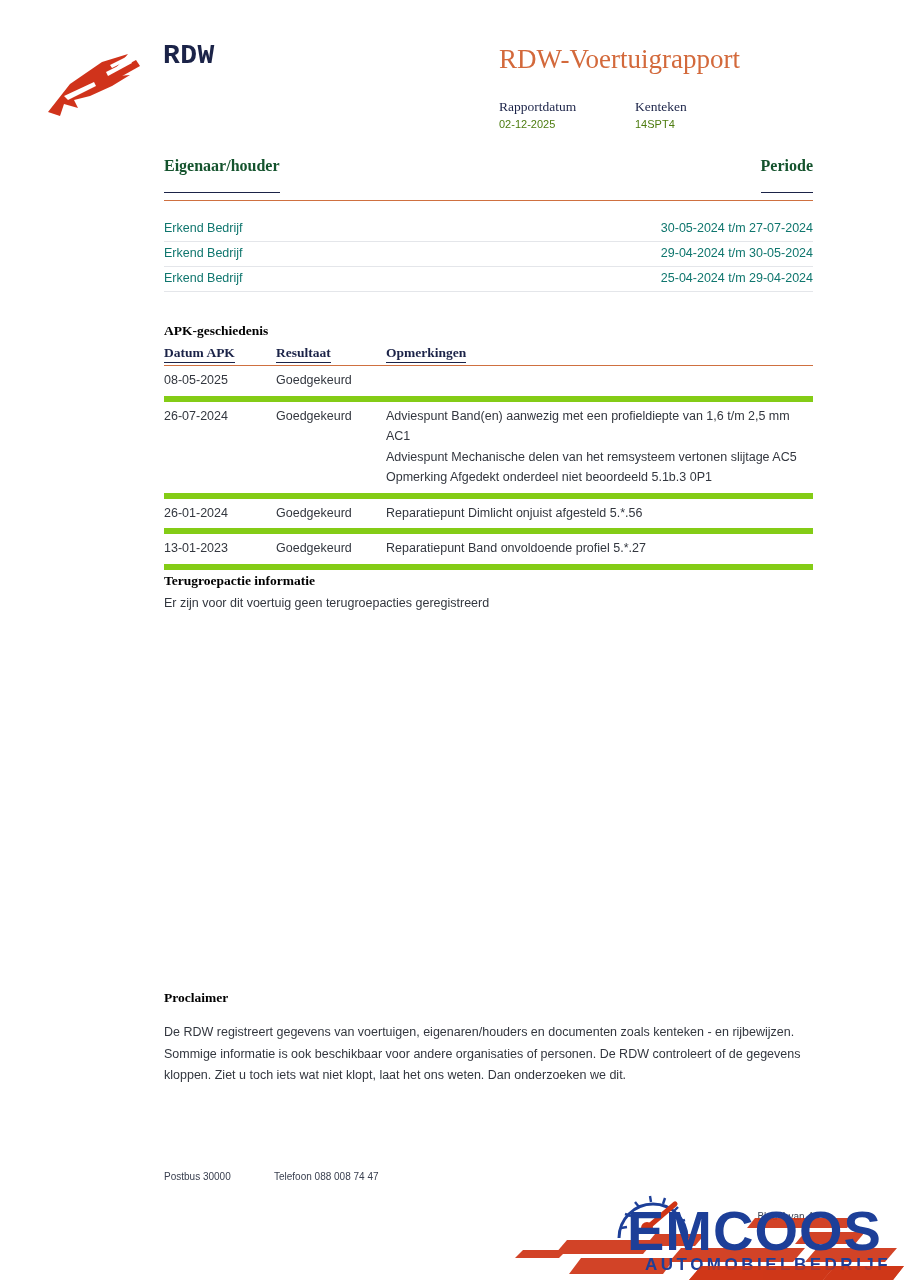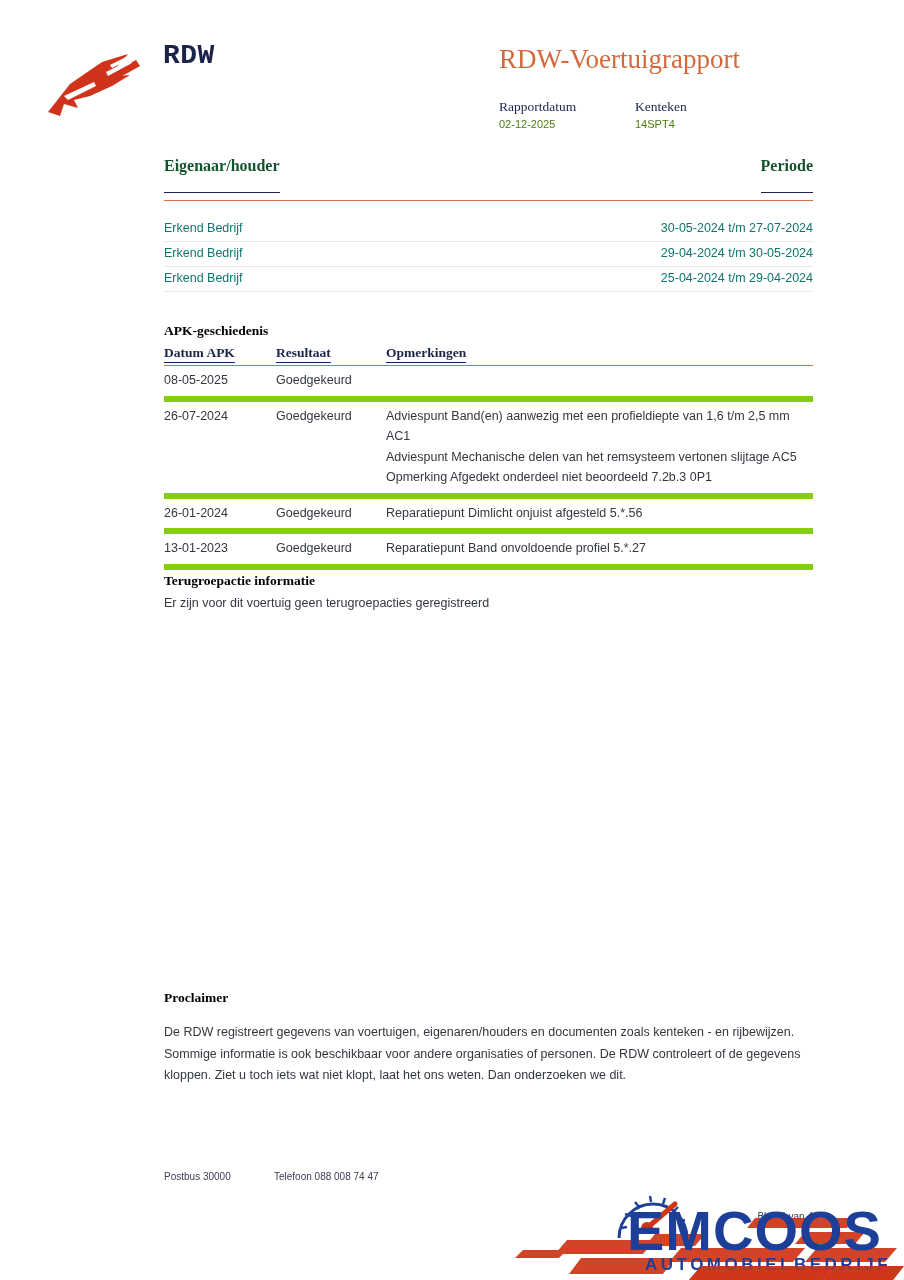--- a/index.html
+++ b/index.html
@@ -289,7 +289,7 @@
           <td>
             <span class="remark-line">Adviespunt Band(en) aanwezig met een profieldiepte van 1,6 t/m 2,5 mm AC1</span>
             <span class="remark-line">Adviespunt Mechanische delen van het remsysteem vertonen slijtage AC5</span>
-            <span class="remark-line">Opmerking Afgedekt onderdeel niet beoordeeld 7.2b.3 0P1</span>
+            <span class="remark-line">Opmerking Afgedekt onderdeel niet beoordeeld 5.1b.3 0P1</span>
           </td>
         </tr>
         <tr>

